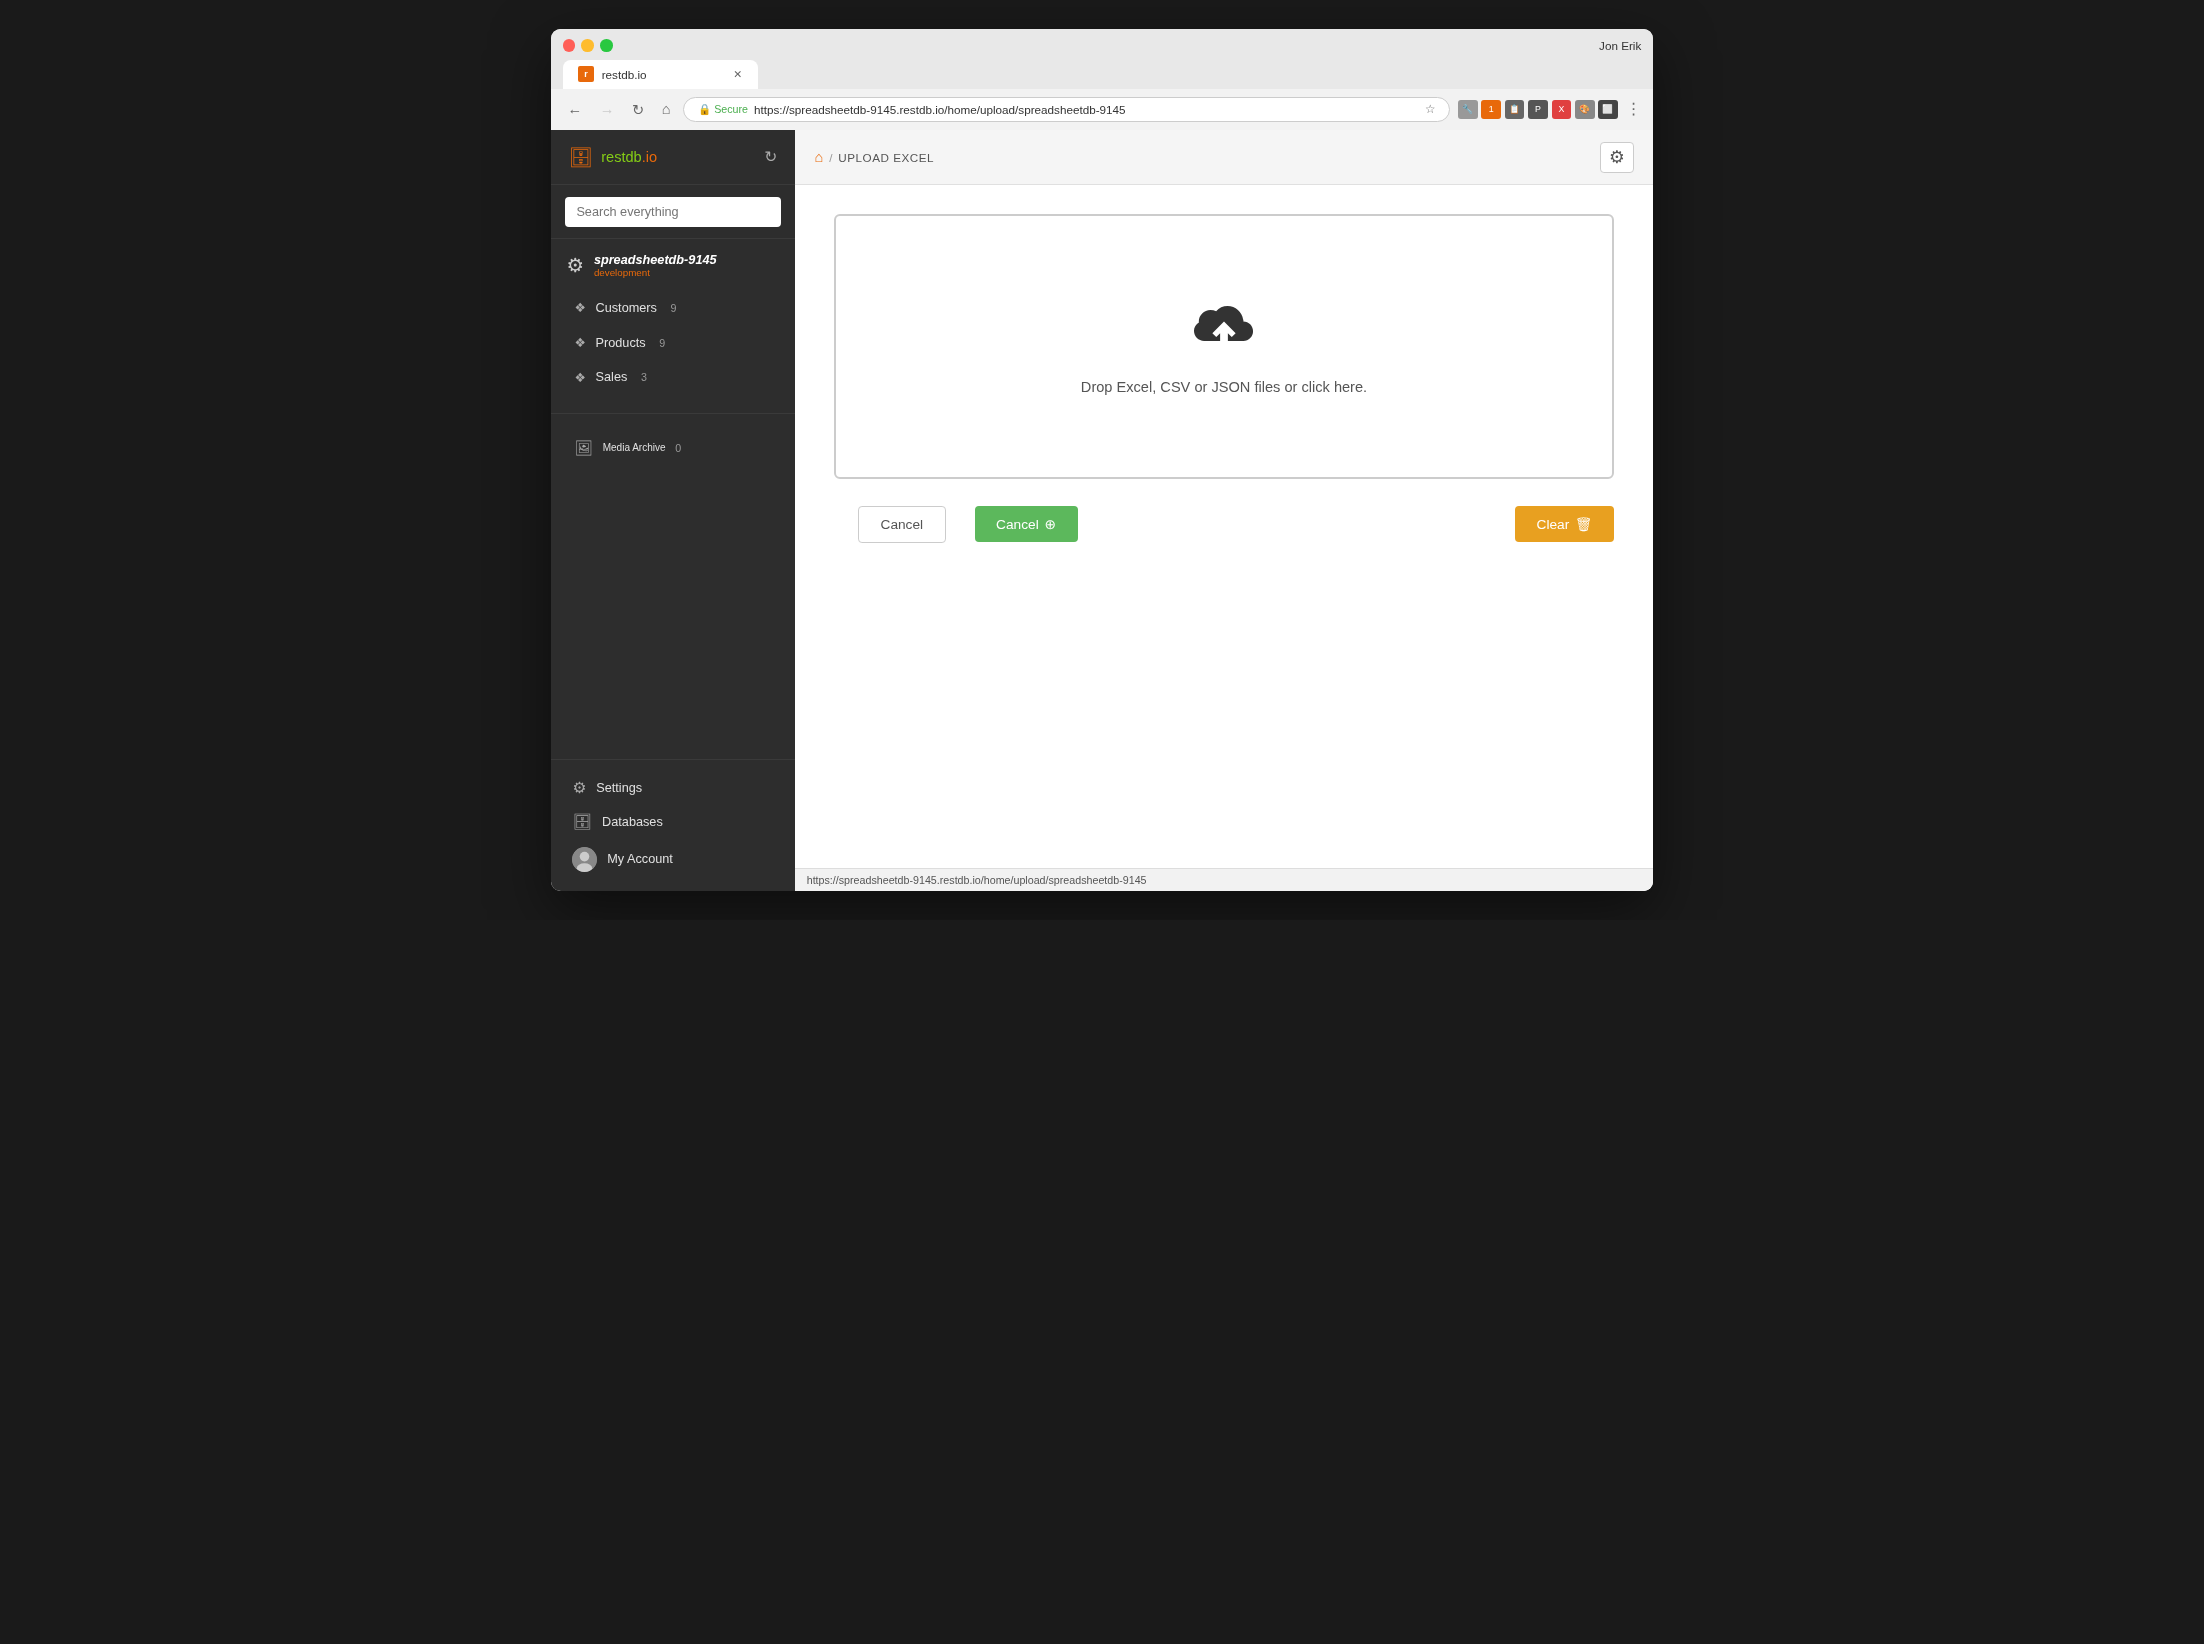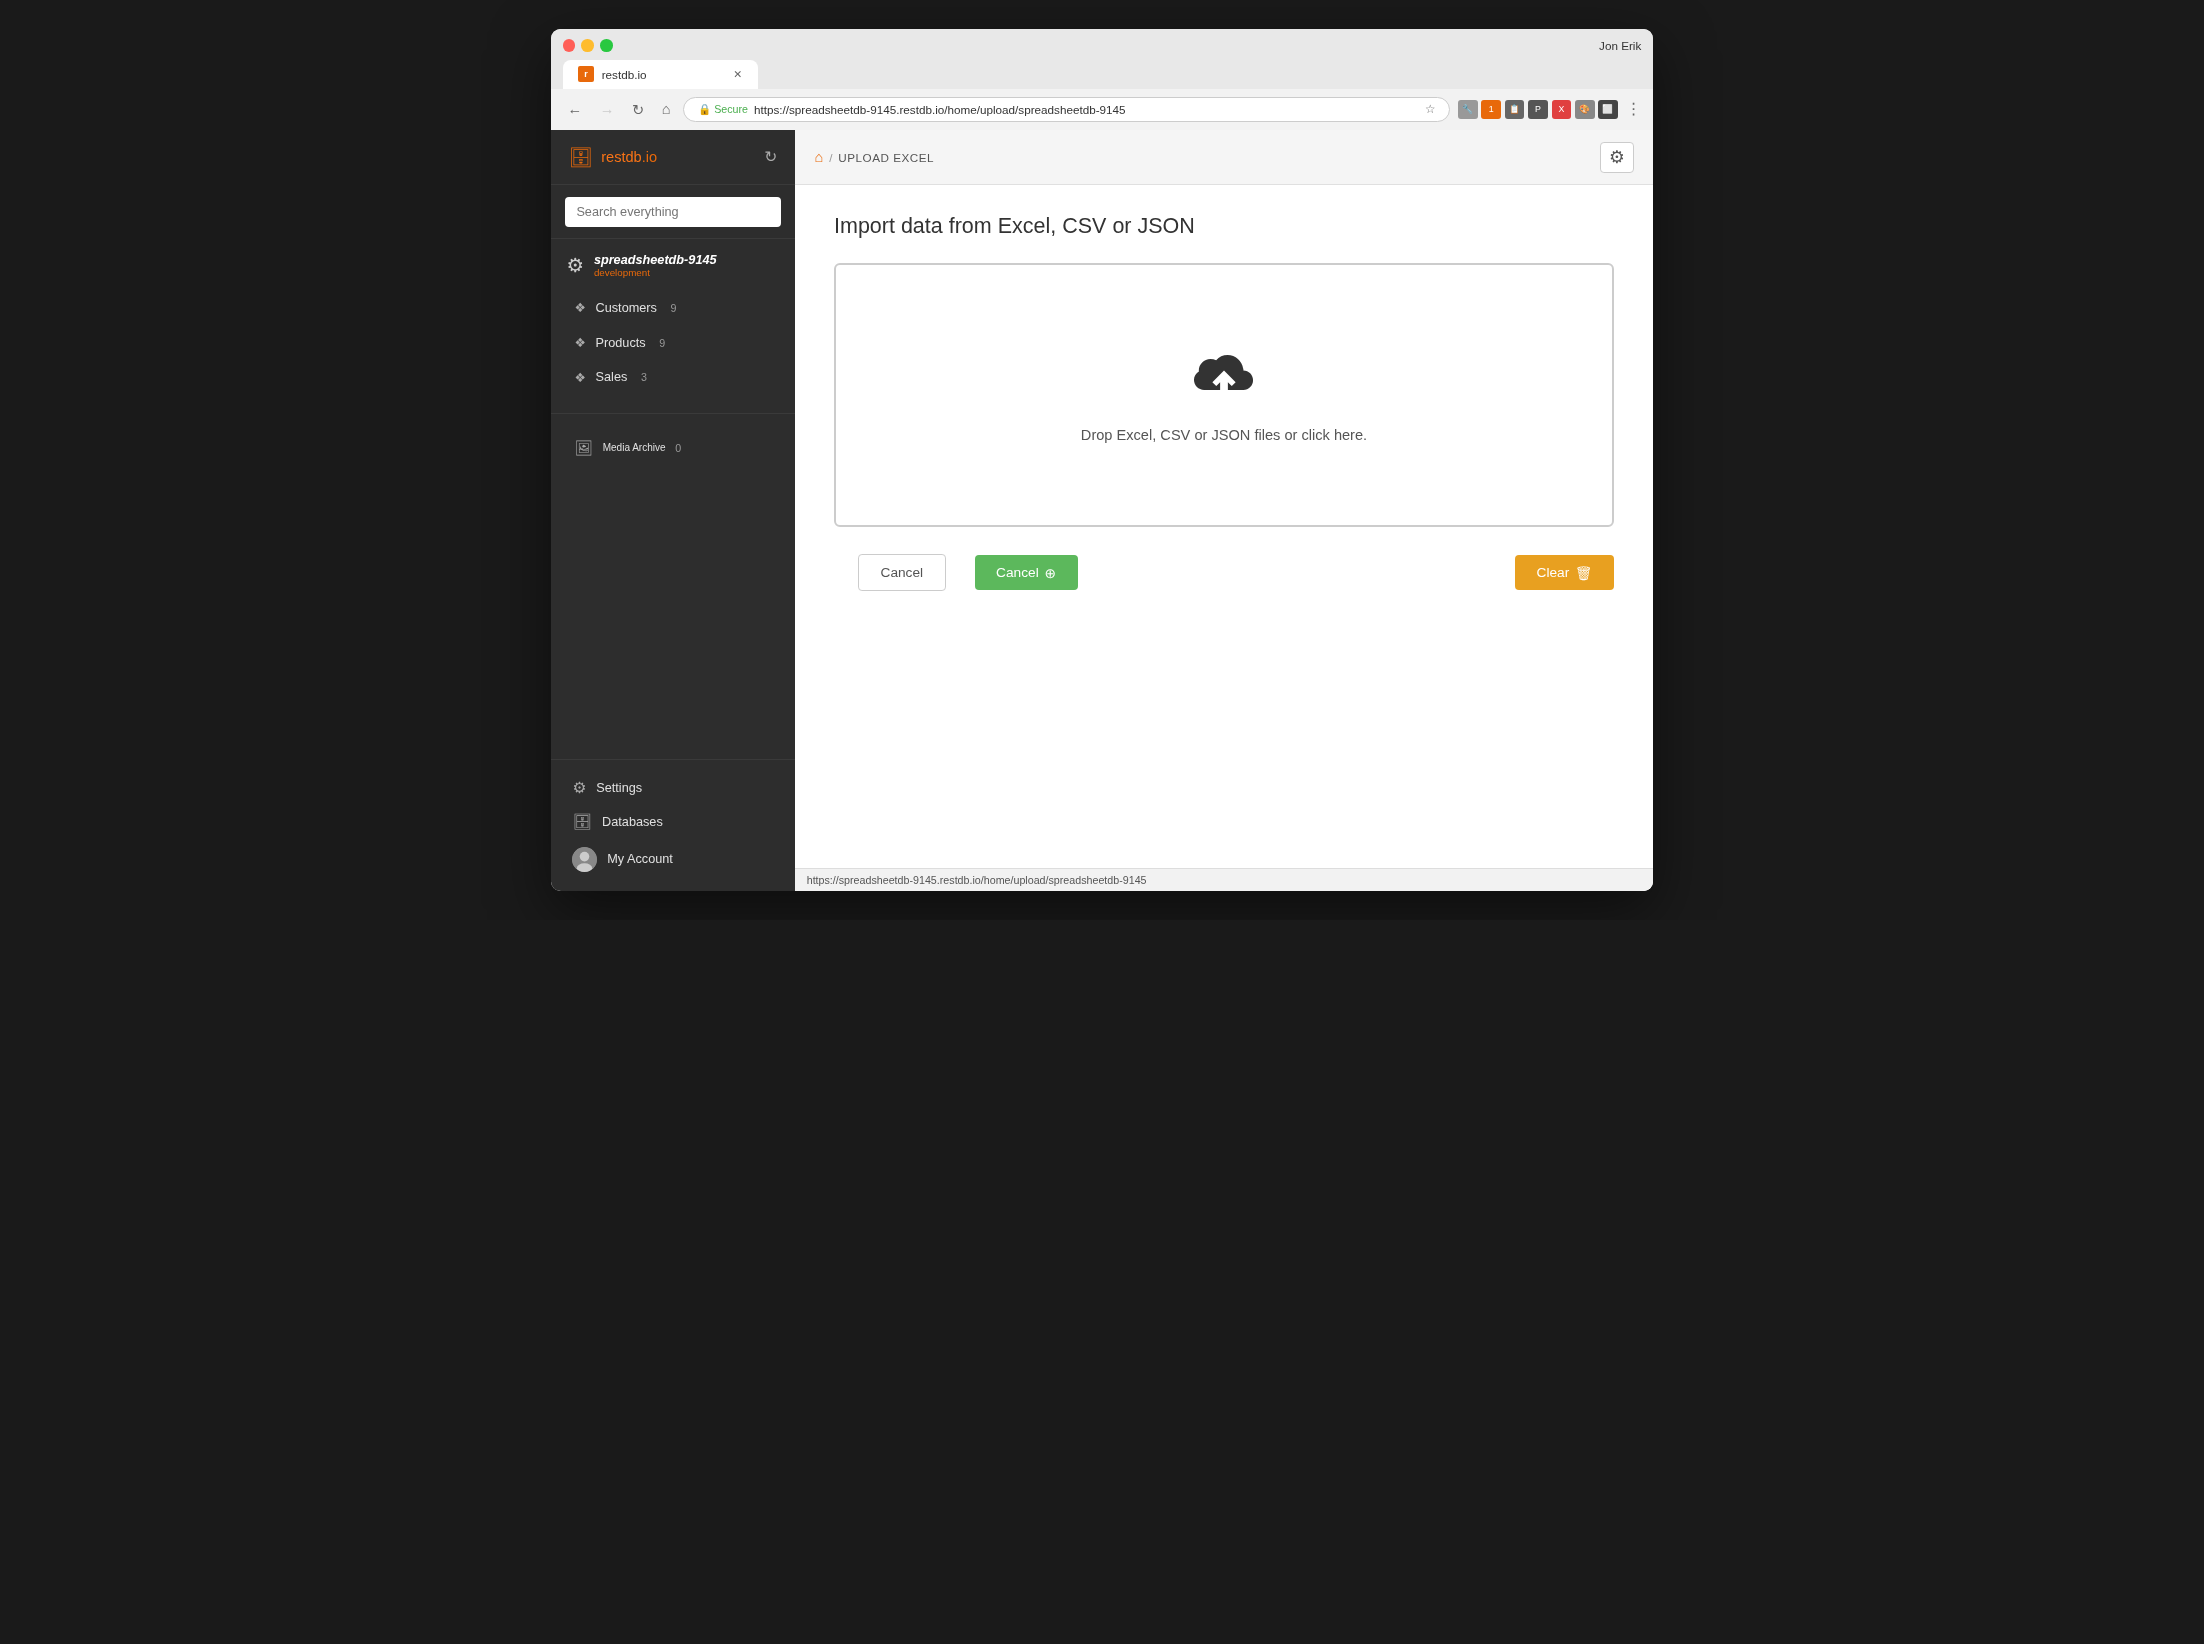--- a/index.html
+++ b/index.html
@@ -116,7 +116,7 @@
     .logo-text {
       font-size: 14.6px; color: #fff; font-weight: 500;
     }
-    .logo-text span { color: #f97316; }
+    .logo-text span { color: #84cc16; }
     .refresh-icon { color: #aaa; font-size: 15.6px; cursor: pointer; }
 
     .search-box {

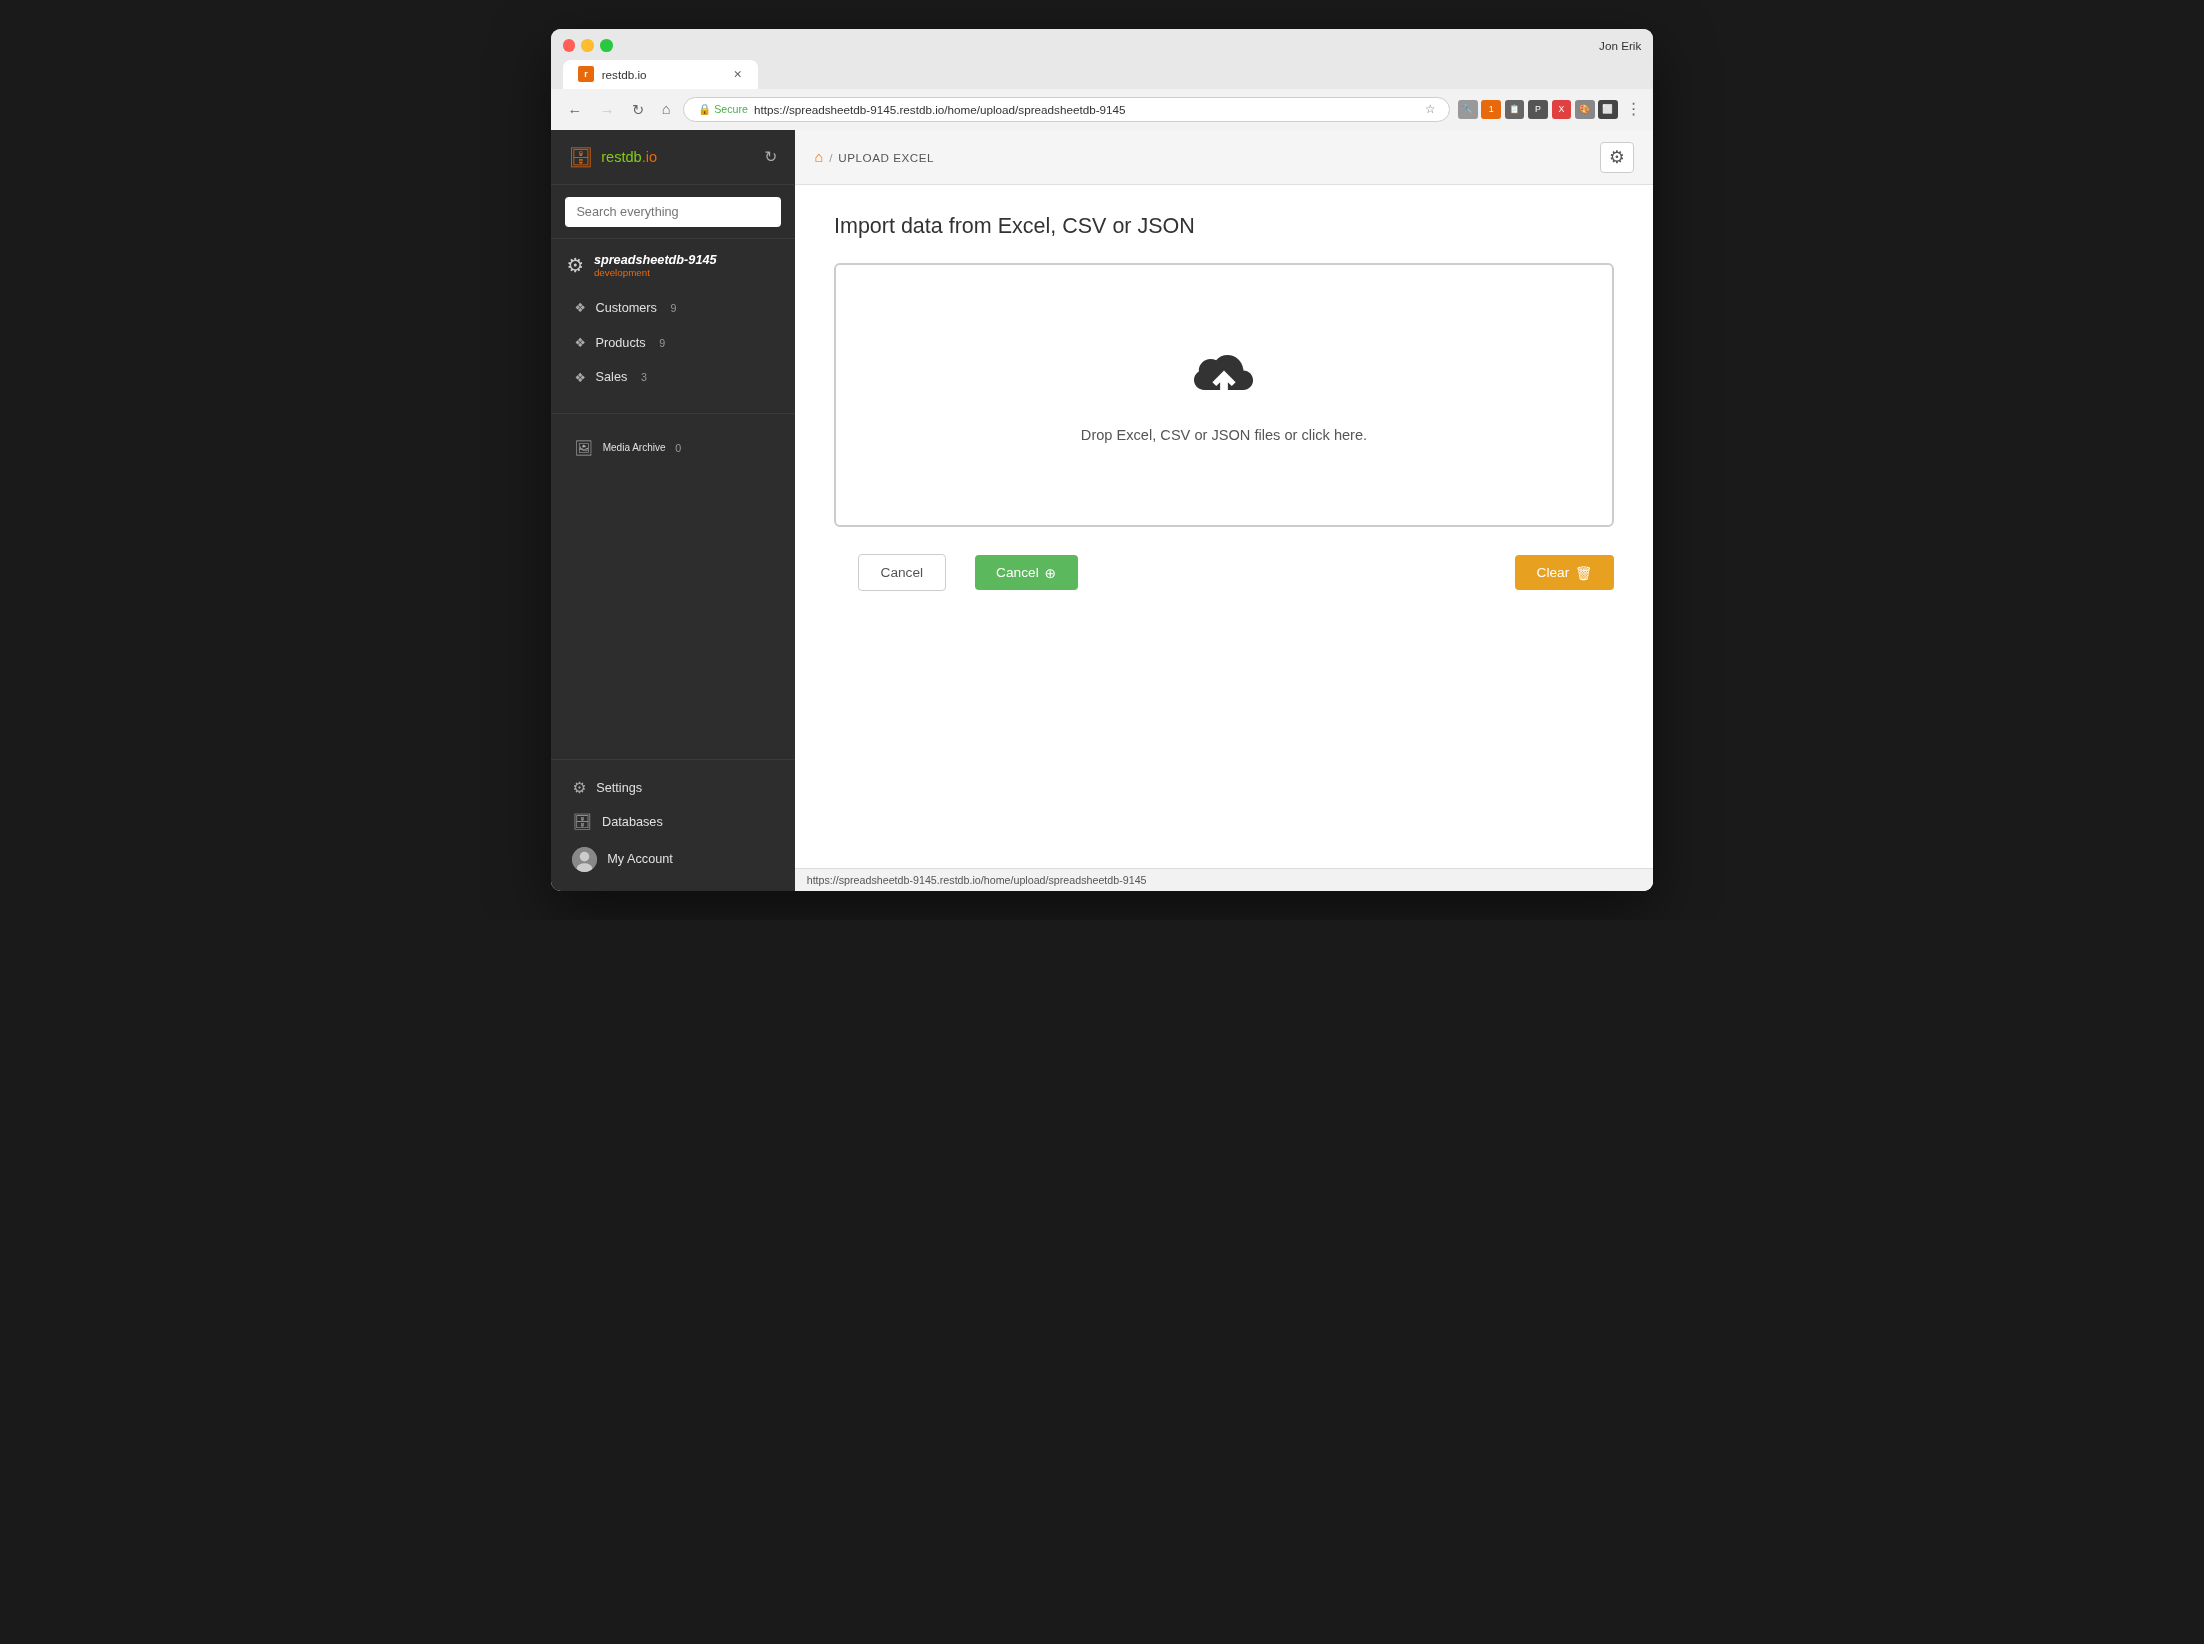--- a/index.html
+++ b/index.html
@@ -436,7 +436,6 @@
       </div>
 
       <div class="main-body">
-        <h1 class="page-title">Import data from Excel, CSV or JSON</h1>
 
         <div class="upload-drop-zone">
           <span class="cloud-upload-icon">

